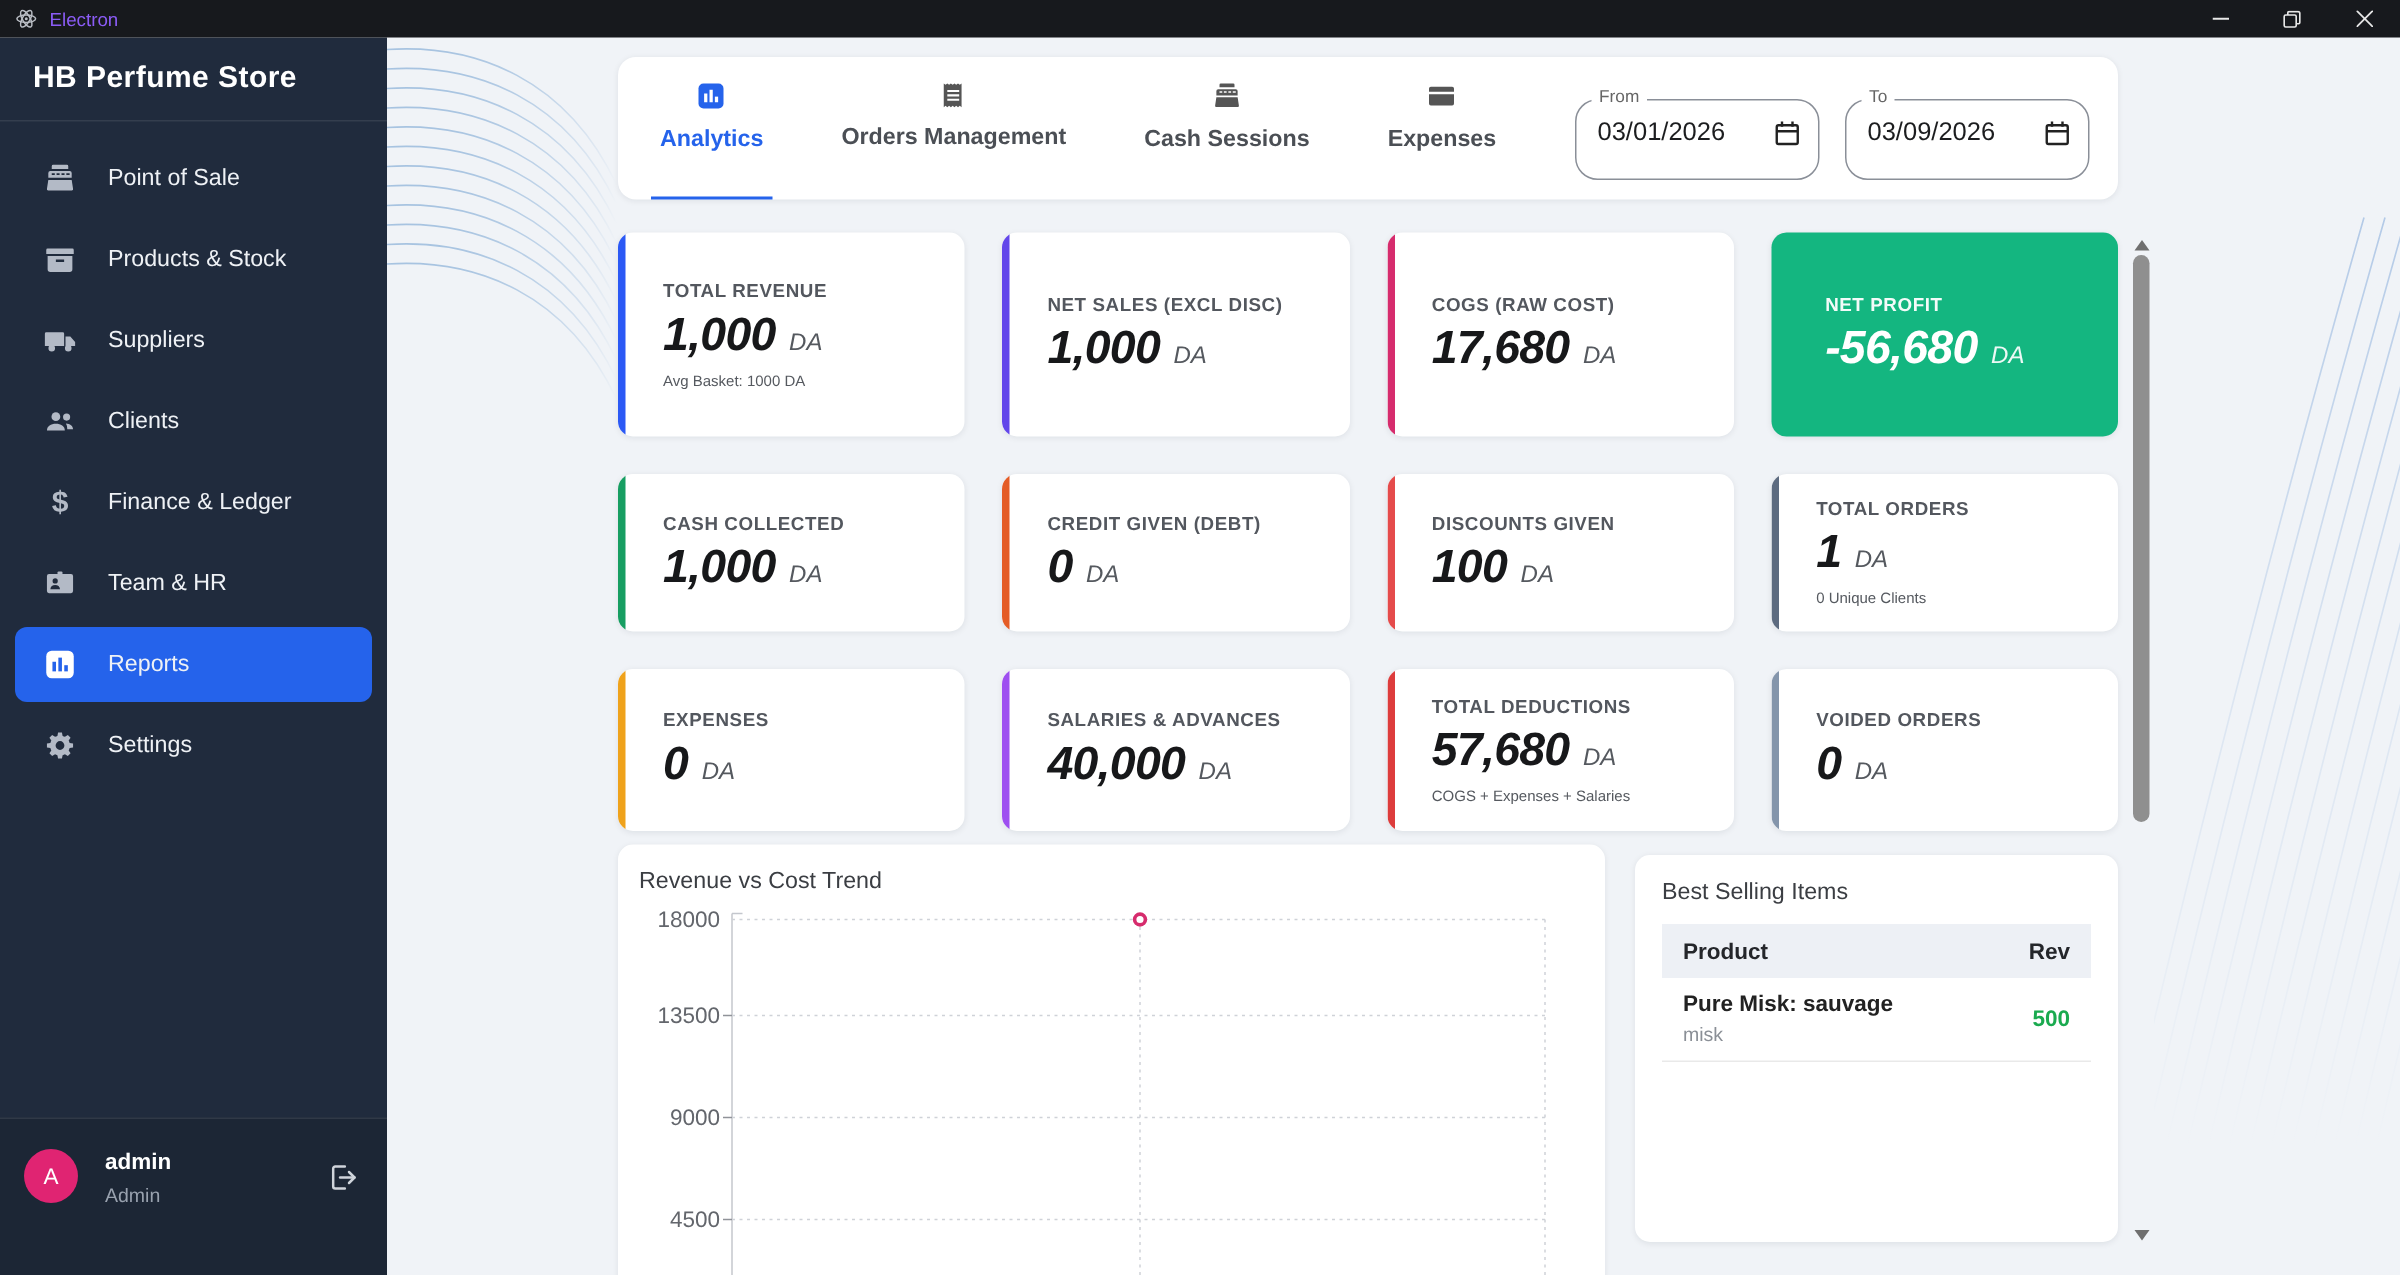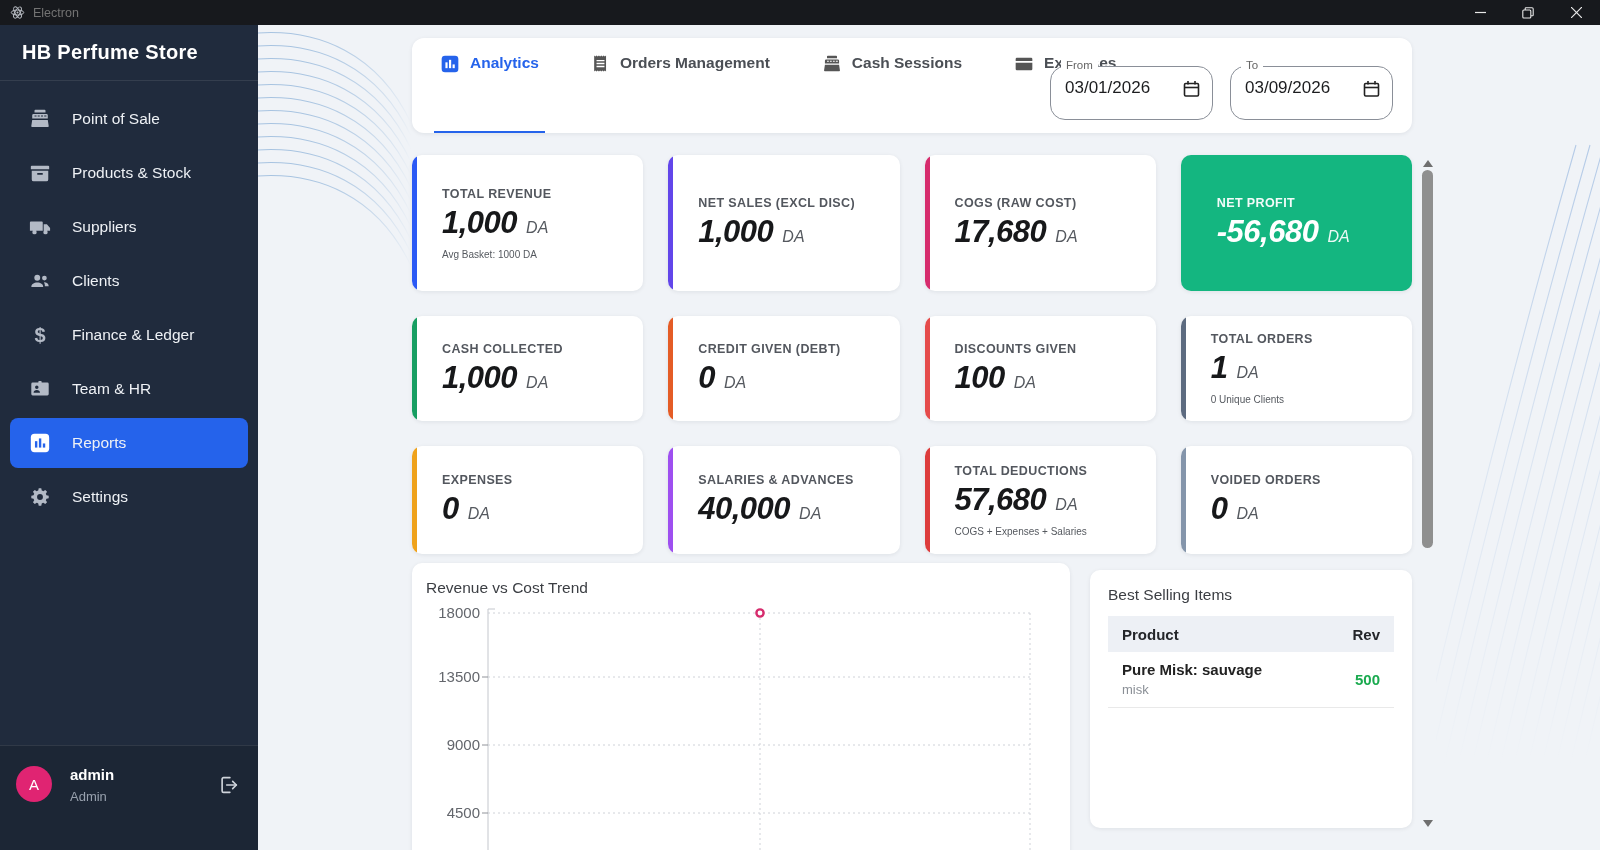--- a/index.html
+++ b/index.html
@@ -9,7 +9,7 @@
 
   
   .titlebar { position:absolute; top:0; left:0; width:1600px; height:25px; background:#17191d;
-    display:flex; align-items:center; color:#737373; font-size:12.5px; z-index:50; }
+    display:flex; align-items:center; color:#8b5cf6; font-size:12.5px; z-index:50; }
   .titlebar .app-icon { margin:0 8px 0 10px; display:flex; }
   .win-controls { position:absolute; right:0; top:0; height:25px; display:flex; }
   .win-btn { width:48px; height:25px; display:flex; align-items:center; justify-content:center; color:#e8e8e8; font-size:13px; }

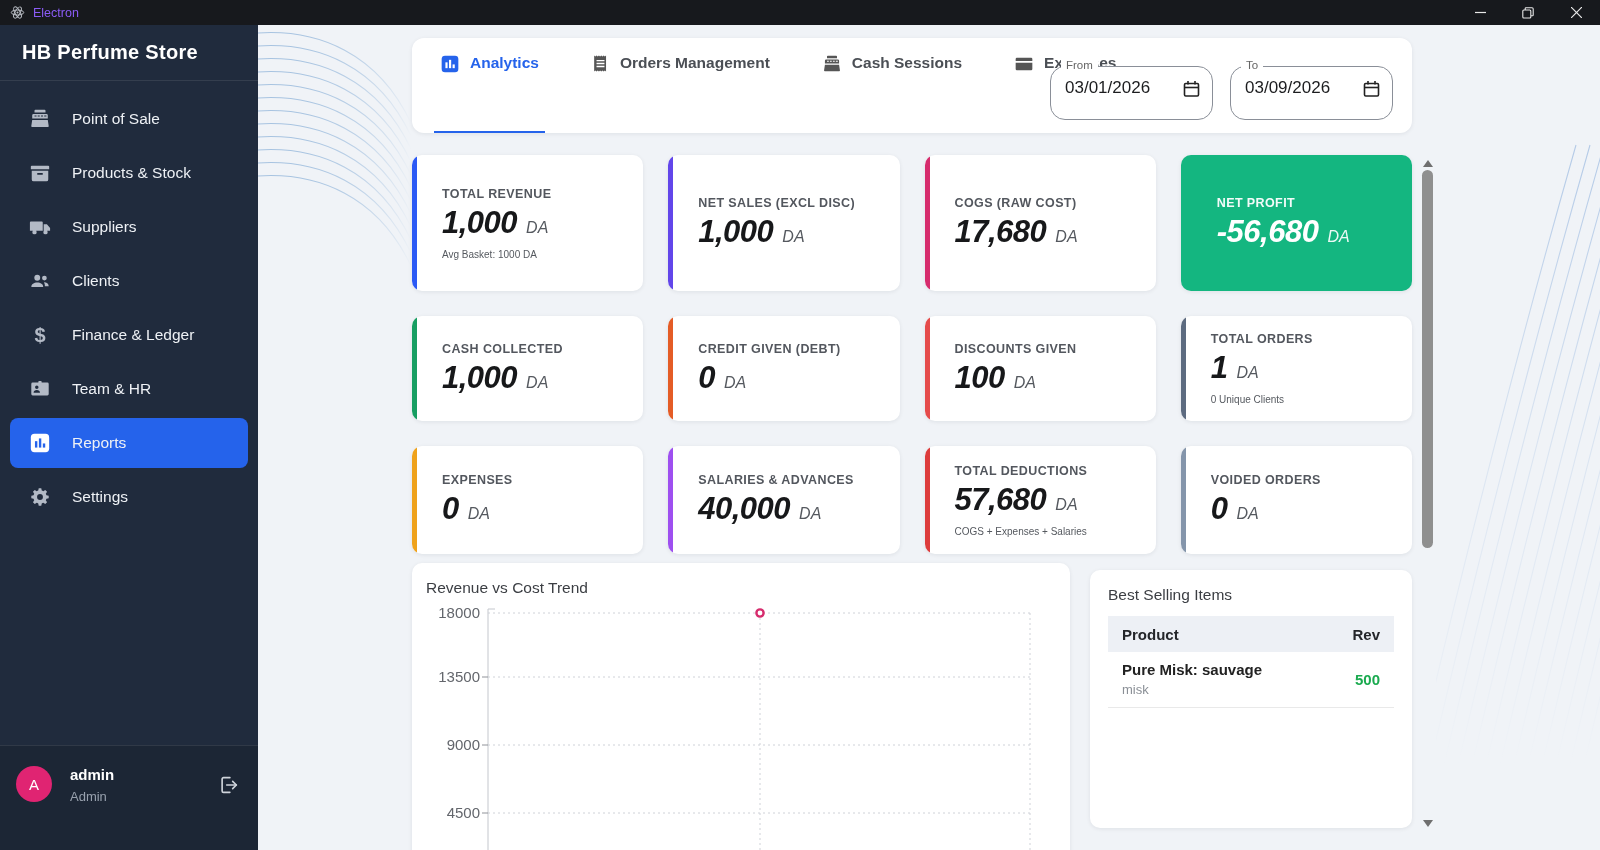--- a/index.html
+++ b/index.html
@@ -44,8 +44,8 @@
   .tabs-panel { position:absolute; left:154px; top:13px; width:1000px; height:95px; background:#fff; border-radius:12px;
     box-shadow:0 1px 4px rgba(15,23,42,.08); }
   .tabs-row { display:flex; align-items:flex-end; height:95px; padding-left:22px; }
-  .tab { display:flex; align-items:flex-start; gap:10px; height:79px; padding:0 6px 0 6px; margin-right:40px;
-    font-size:15.5px; font-weight:bold; color:#4b4f55; border-bottom:2px solid transparent; cursor:pointer; }
+  .tab { display:flex; align-items:center; gap:10px; height:79px; padding:0 6px 0 6px; margin-right:40px;
+    font-size:15.5px; font-weight:bold; color:#4b4f55; border-bottom:2px solid transparent; cursor:pointer;flex-direction:column; }
   .tab .t-ico { display:flex; color:#555; }
   .tab.active { color:#2563eb; border-bottom-color:#2563eb; }
   .date-field { position:absolute; top:28px; height:54px; width:163px; border:1px solid #8a8f98; border-radius:15px;

